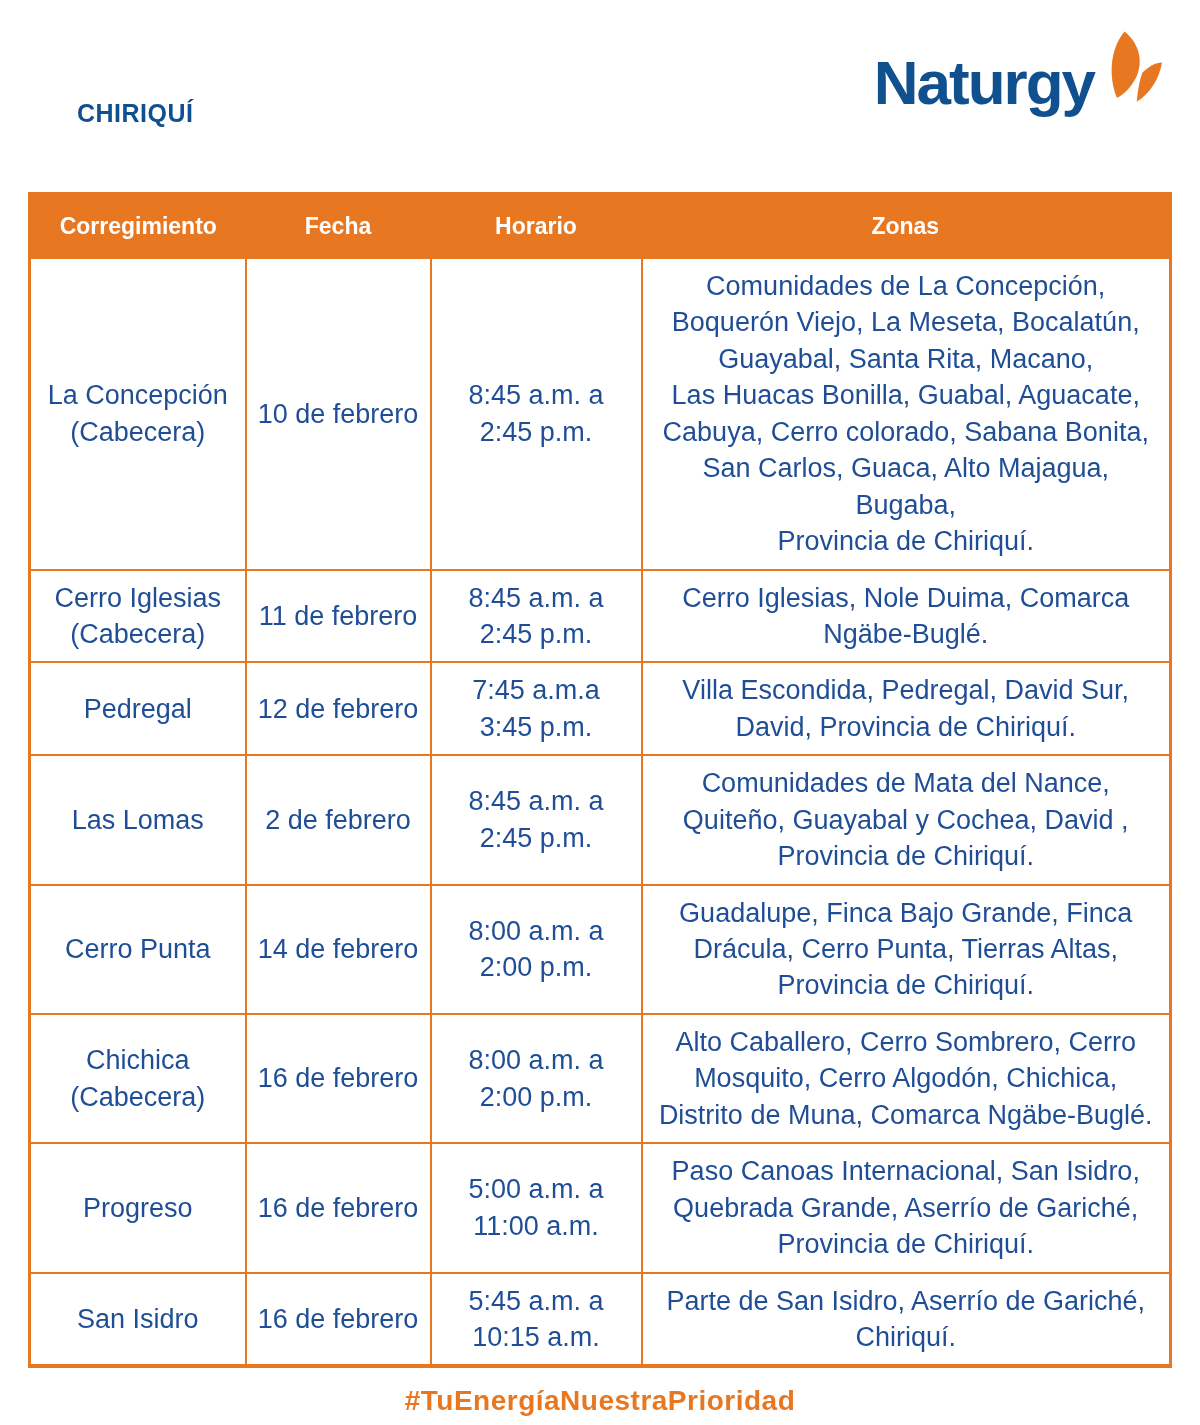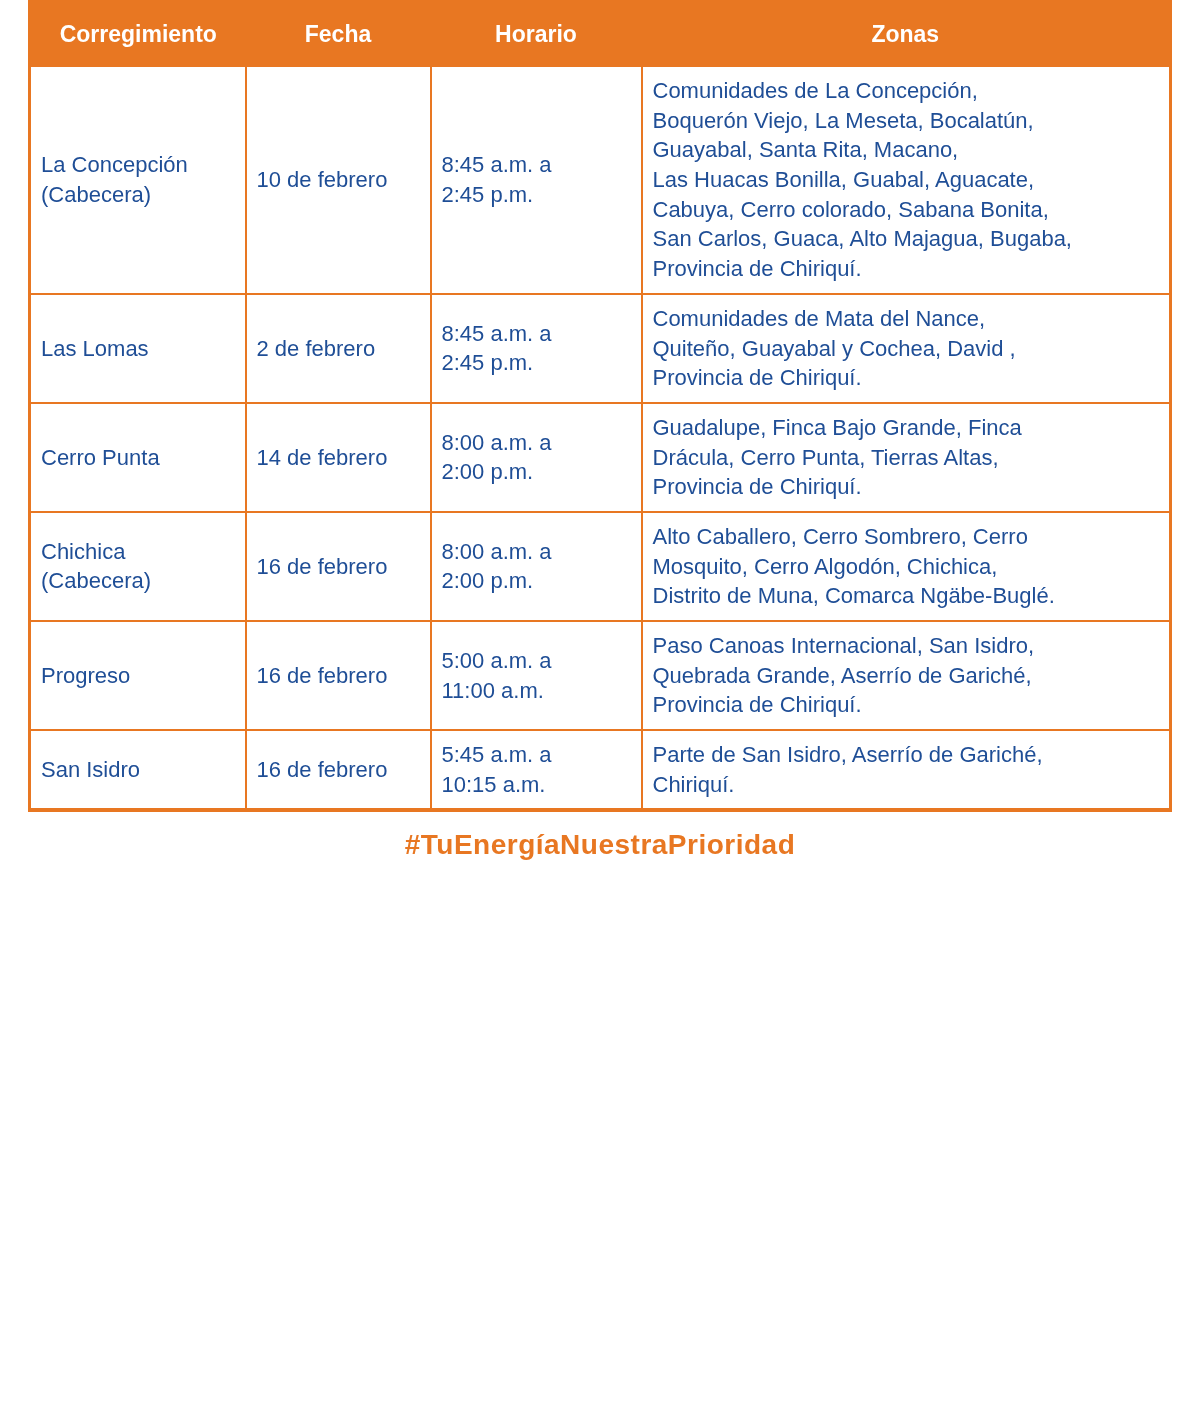--- a/index.html
+++ b/index.html
@@ -100,6 +100,19 @@
 
 <div class="page">
 
+  <div class="header">
+    <div class="region-title">CHIRIQUÍ</div>
+
+    <div class="logo">
+      <span class="logo-text">Naturgy</span>
+      <span class="logo-mark">
+        <svg viewBox="0 0 64 80" width="60" height="76" aria-hidden="true">
+          <path d="M24 1 C 38 12, 44 30, 38 46 C 34 57, 26 66, 16 72 C 7 50, 8 20, 24 1 Z" fill="#E87722"></path>
+          <path d="M43 45 C 50 38, 57 34, 64 34 C 61 52, 51 67, 37 76 C 38 65, 40 53, 43 45 Z" fill="#E87722"></path>
+        </svg>
+      </span>
+    </div>
+  </div>
 
   <div class="table-wrap">
     <table class="schedule">

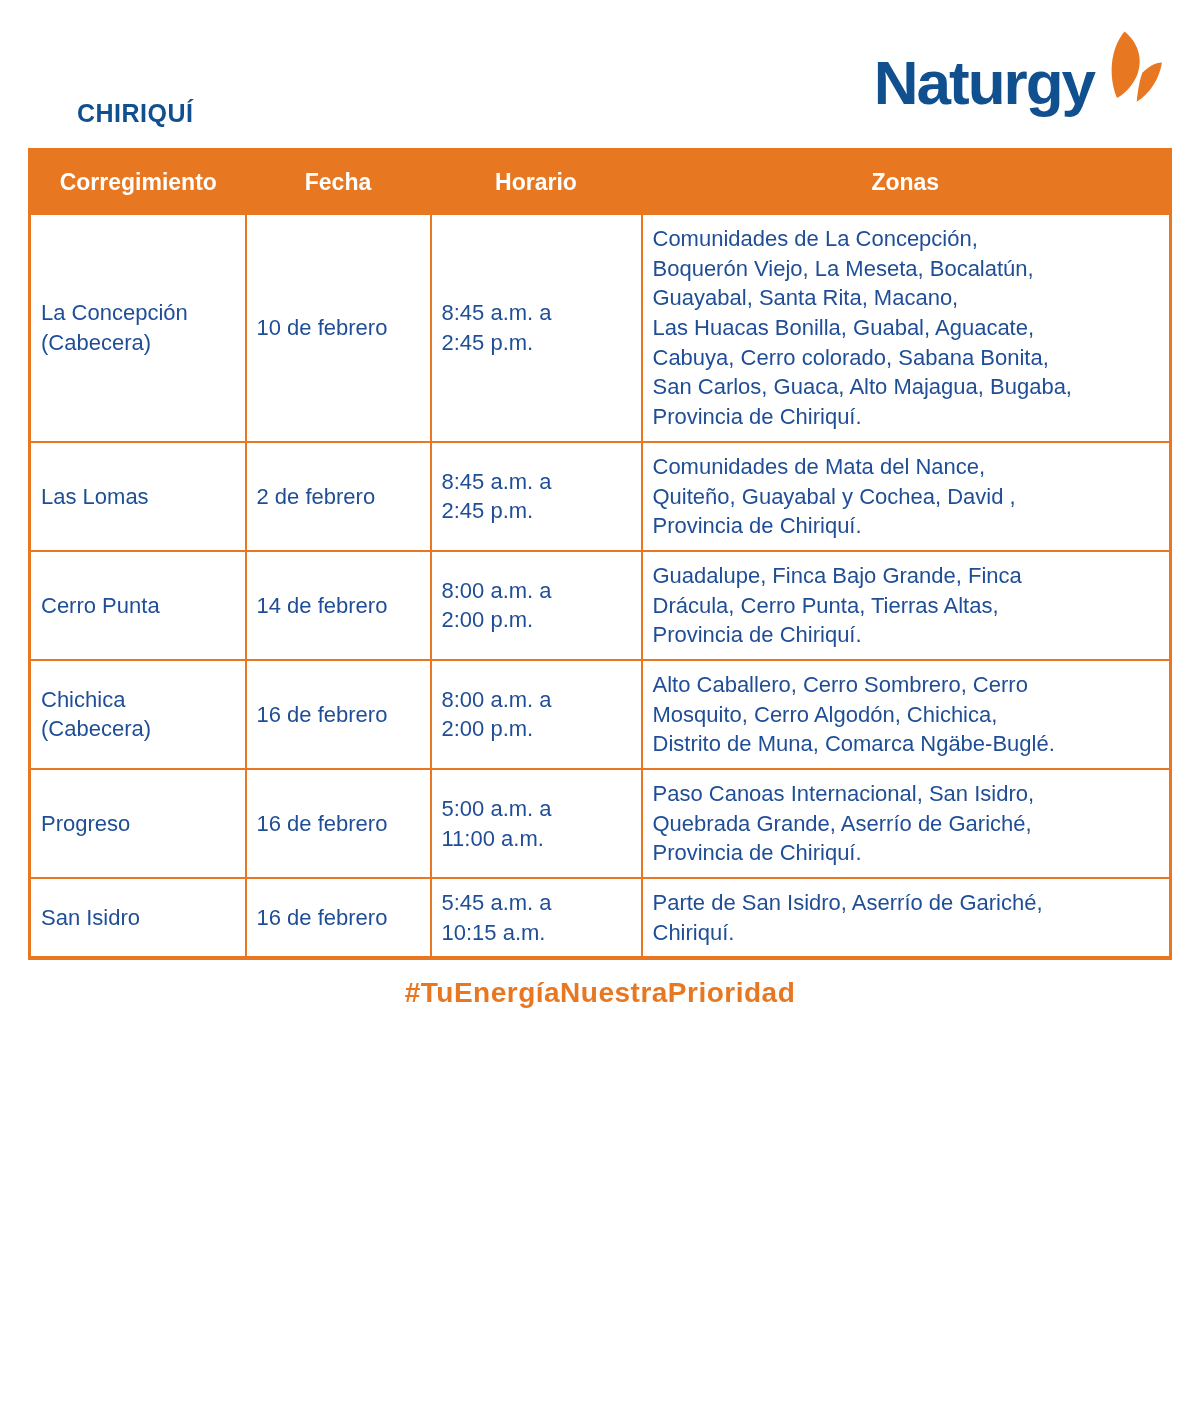--- a/index.html
+++ b/index.html
@@ -59,6 +59,7 @@
     border: 3px solid var(--orange);
     border-bottom-width: 4px;
     table-layout: fixed;
+    margin-top: 44px;
   }
   col.c-corregimiento { width: 216px; }
   col.c-fecha         { width: 185px; }

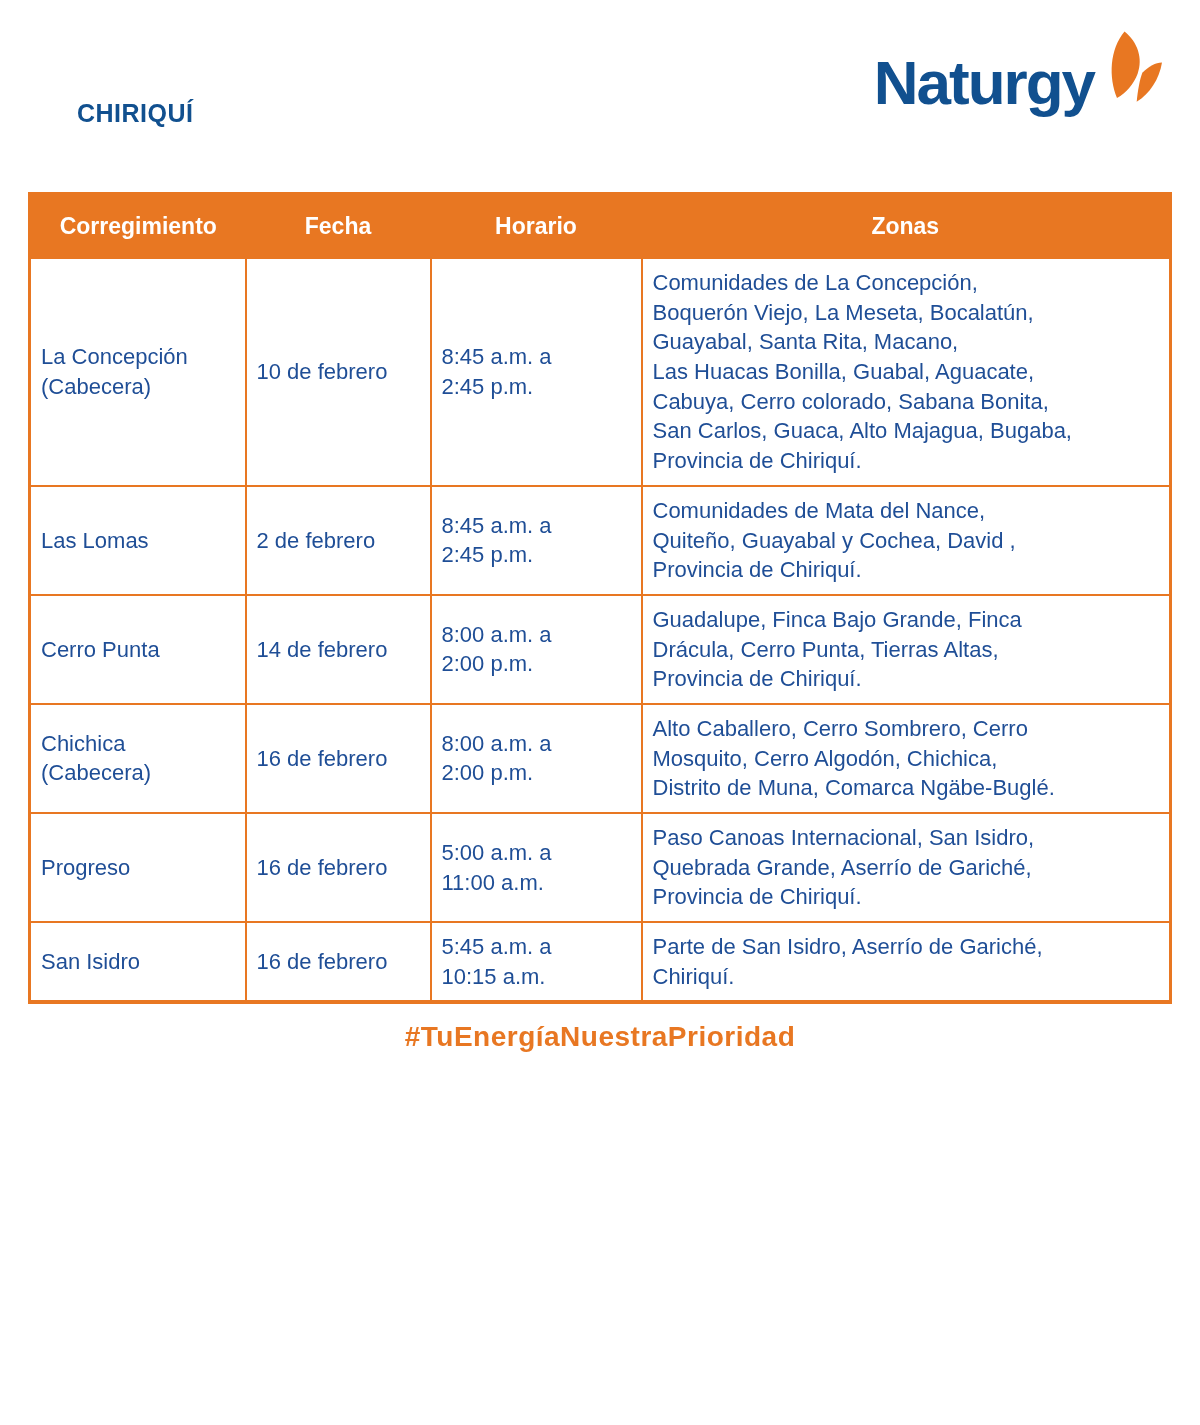--- a/index.html
+++ b/index.html
@@ -78,8 +78,9 @@
   tbody td {
     border: 2px solid var(--orange);
     color: var(--text-blue);
-    font-size: 22px;
+    font-size: 27px;
     line-height: 1.35;
+    text-align: center;
     vertical-align: middle;
     padding: 9px 10px;
     white-space: pre-line;

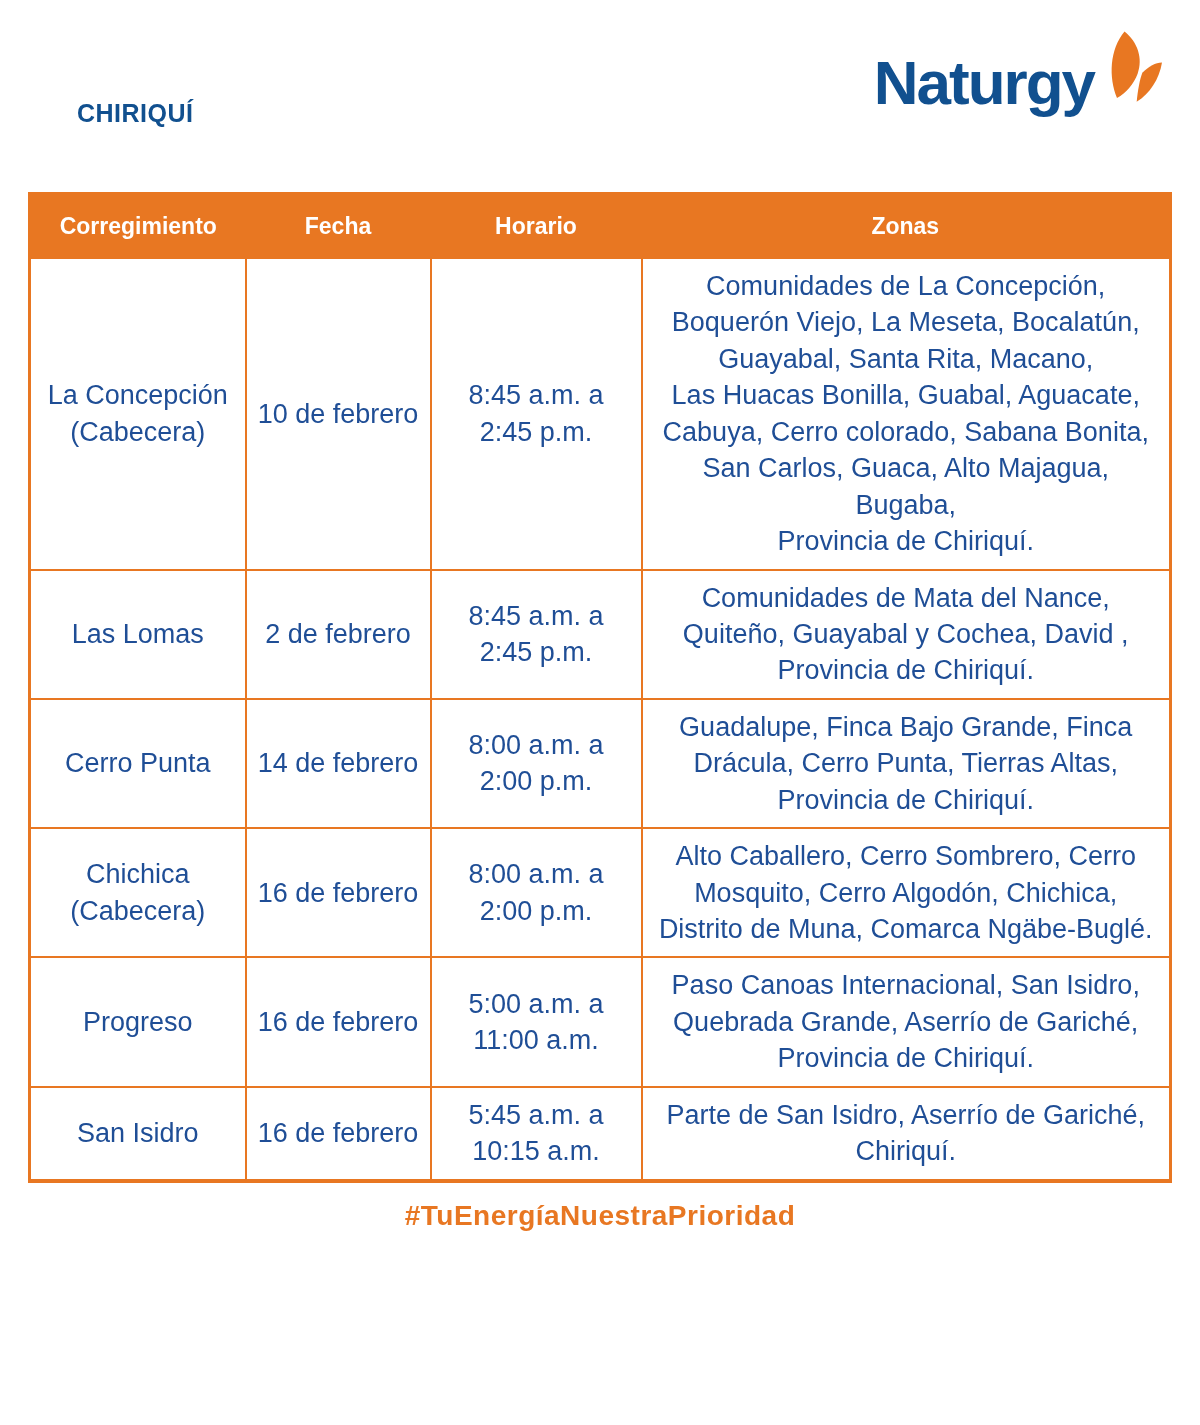--- a/index.html
+++ b/index.html
@@ -148,6 +148,15 @@
 Provincia de Chiriquí.</td>
   </tr>
 
+  <tr>
+    <td>Cerro Iglesias
+(Cabecera)</td>
+    <td>11 de febrero</td>
+    <td>8:45 a.m. a
+2:45 p.m.</td>
+    <td>Cerro Iglesias, Nole Duima, Comarca
+Ngäbe-Buglé.</td>
+  </tr>
 
 
 

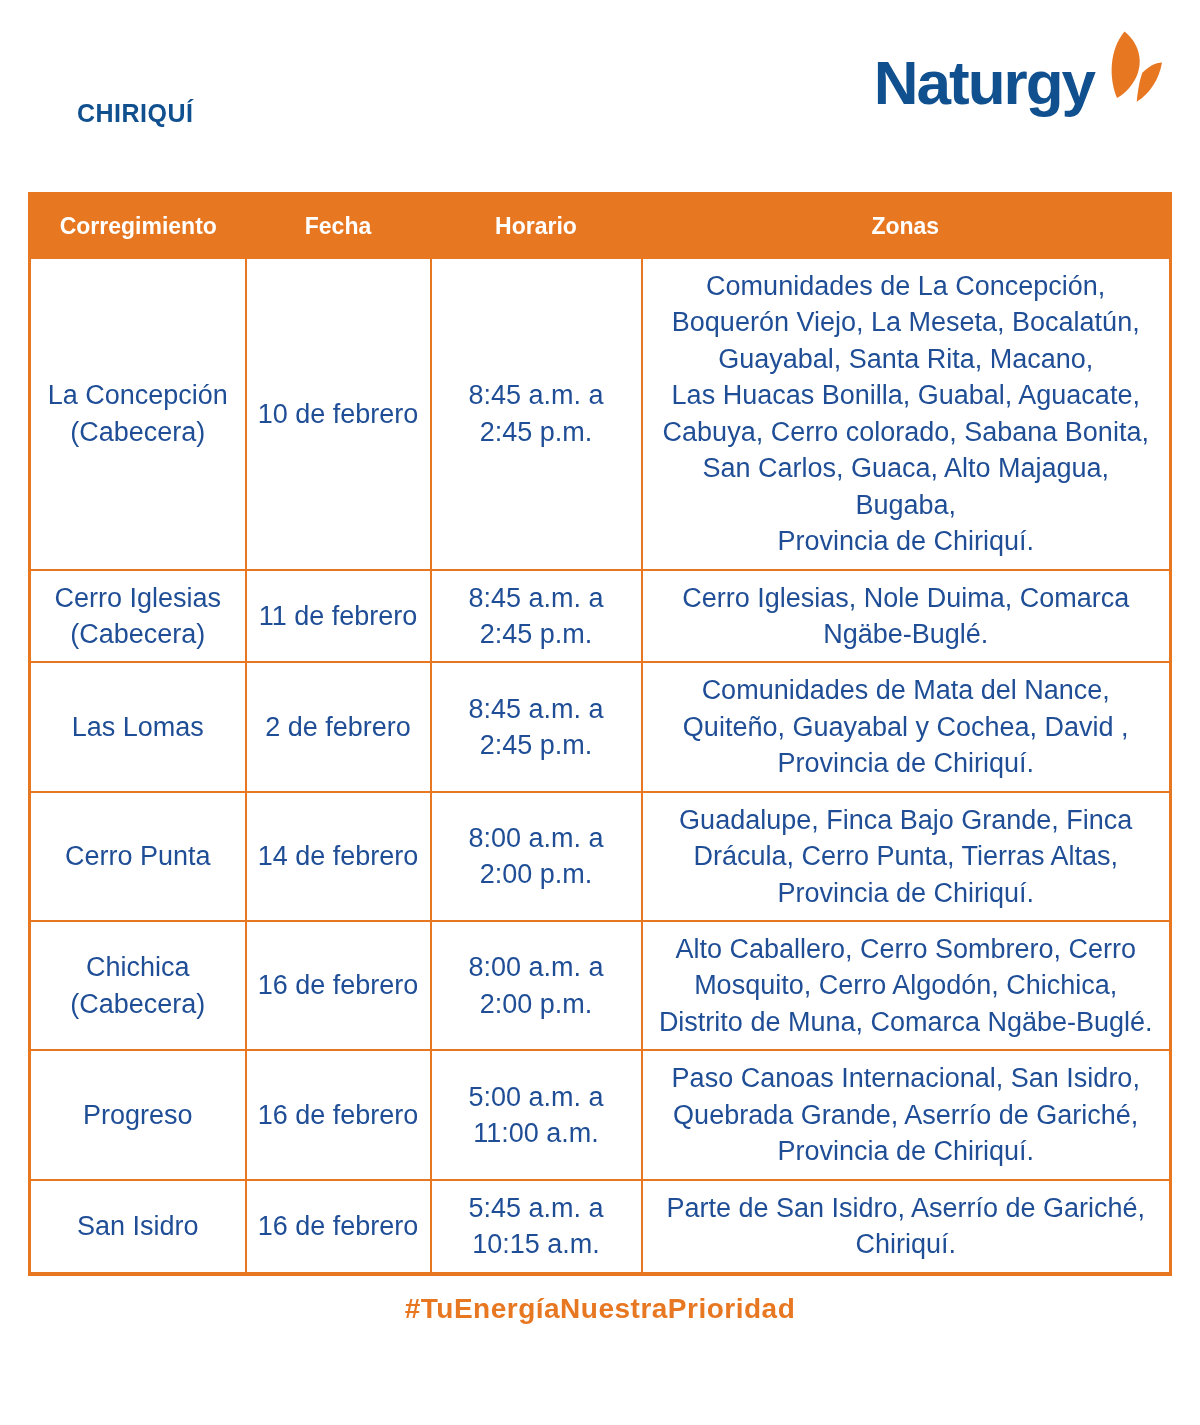--- a/index.html
+++ b/index.html
@@ -159,6 +159,14 @@
   </tr>
 
 
+  <tr>
+    <td>Pedregal</td>
+    <td>12 de febrero</td>
+    <td>7:45 a.m.a
+3:45 p.m.</td>
+    <td>Villa Escondida, Pedregal, David Sur,
+David, Provincia de Chiriquí.</td>
+  </tr>
 
   <tr>
     <td>Las Lomas</td>

